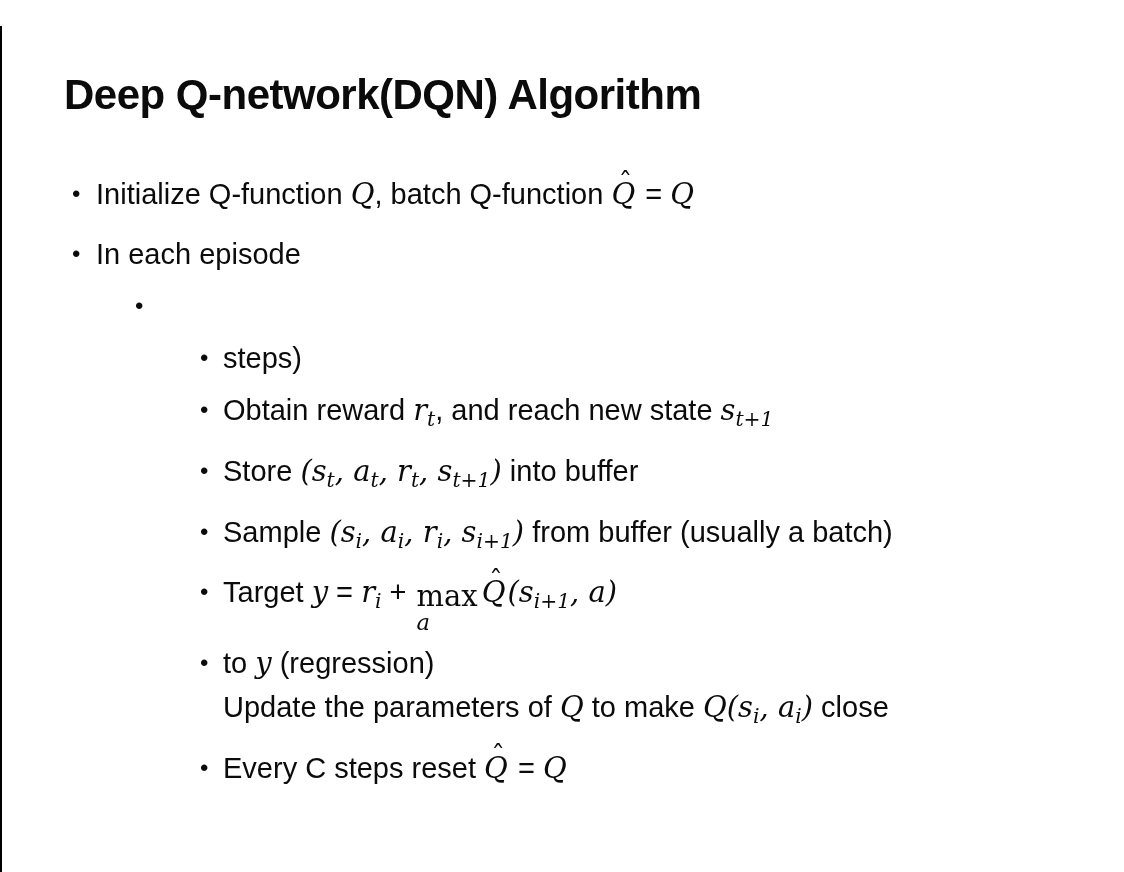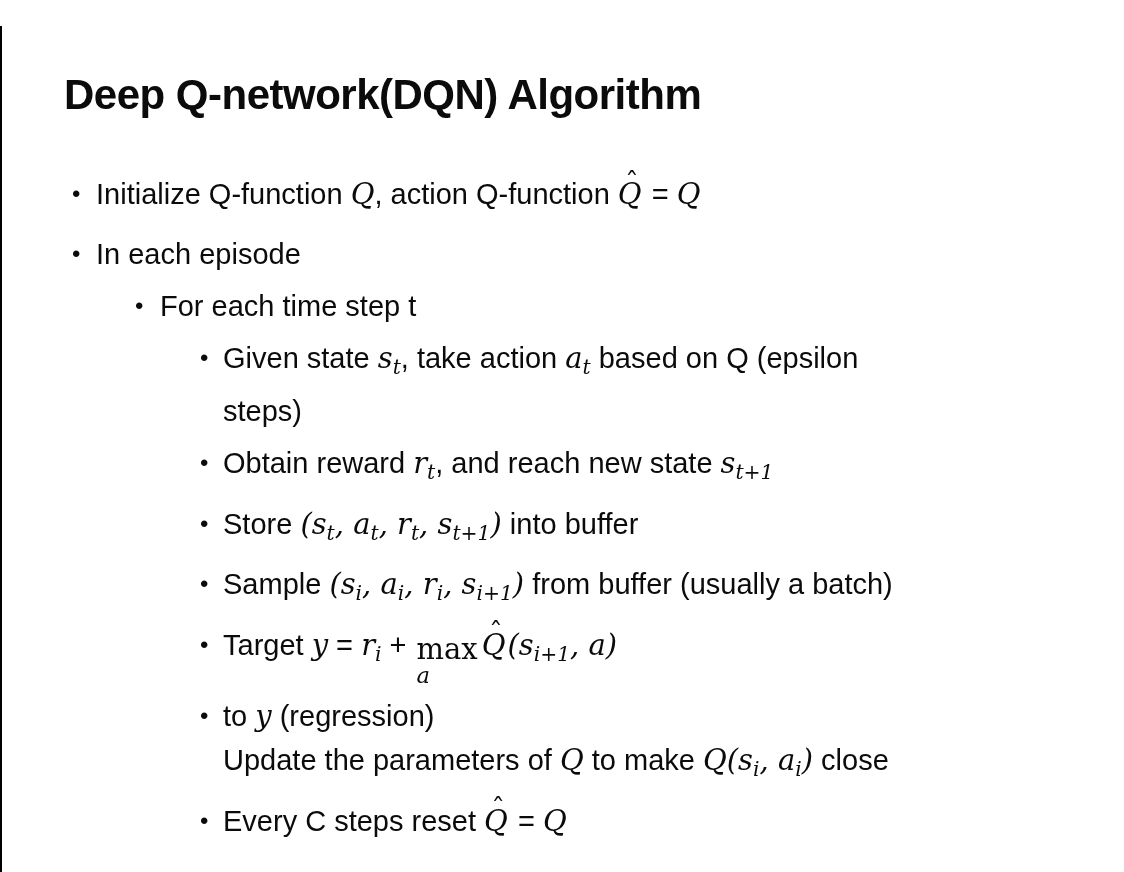--- a/index.html
+++ b/index.html
@@ -59,7 +59,7 @@
     <div class="line l1 first">
       <span class="bullet">•</span>
       <div class="text">
-        <div class="row"><span class="p">Initialize Q-function </span><span class="m">Q</span><span class="p">, action Q-function </span><span class="qhat"><span class="hat">ˆ</span><span>Q</span></span><span class="p"> = </span><span class="m">Q</span></div>
+        <div class="row"><span class="p">Initialize Q-function </span><span class="m">Q</span><span class="p">, batch Q-function </span><span class="qhat"><span class="hat">ˆ</span><span>Q</span></span><span class="p"> = </span><span class="m">Q</span></div>
       </div>
     </div>
 

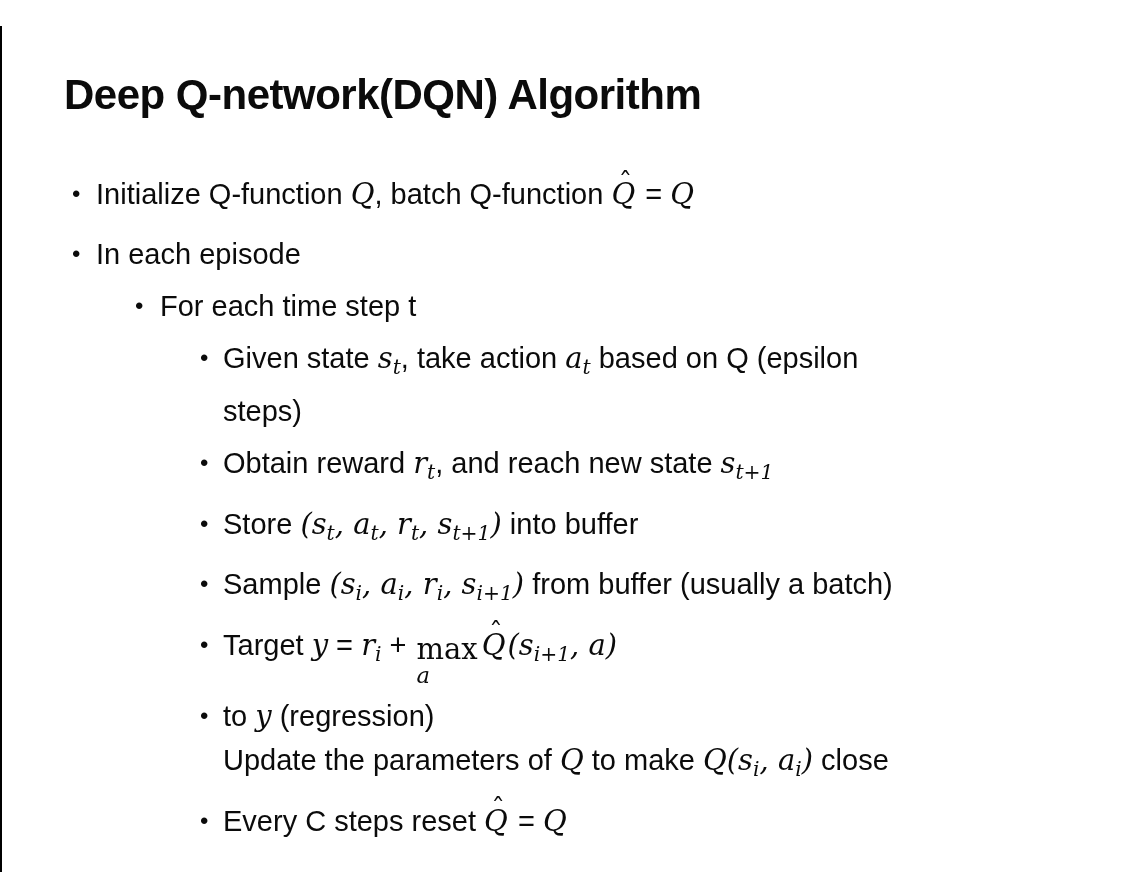--- a/index.html
+++ b/index.html
@@ -72,9 +72,6 @@
 
     <div class="line l2">
       <span class="bullet">•</span>
-      <div class="text">
-        <div class="row"><span class="p">For each time step t</span></div>
-      </div>
     </div>
 
     <div class="line l3">

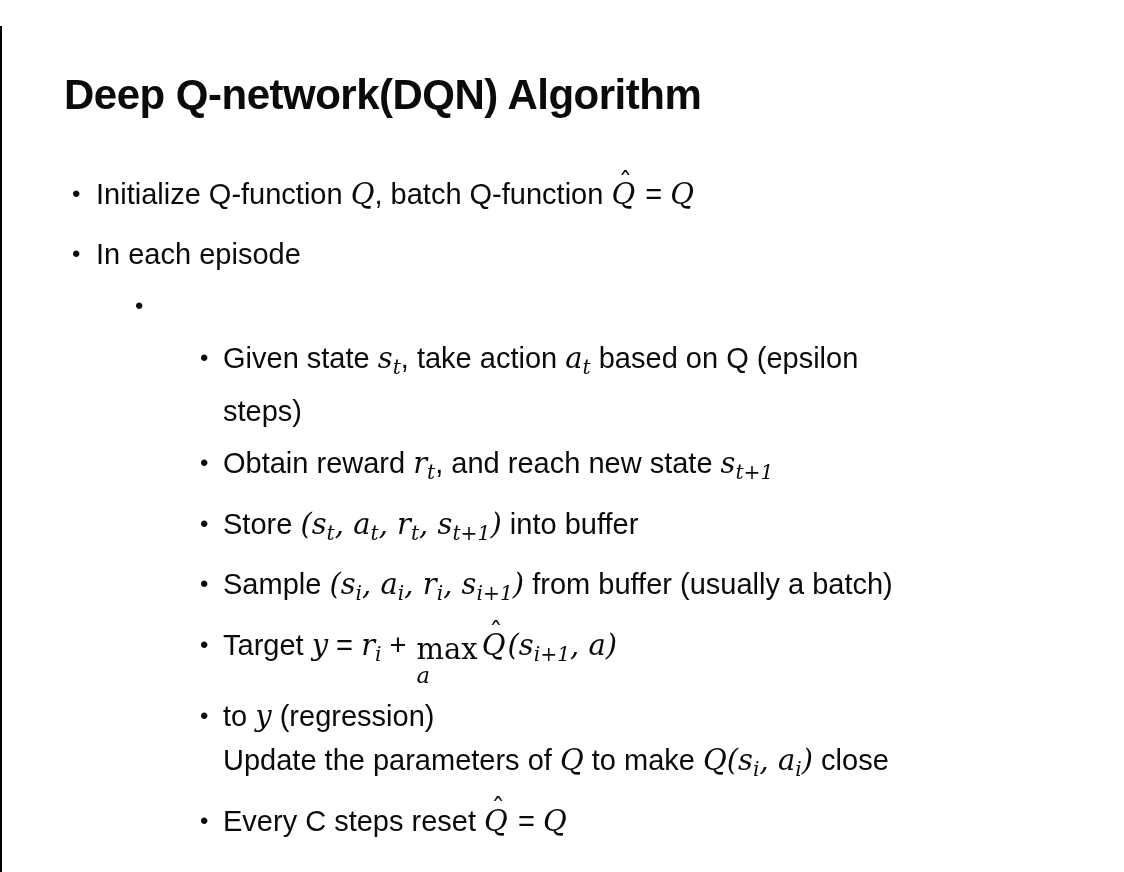--- a/index.html
+++ b/index.html
@@ -77,7 +77,6 @@
     <div class="line l3">
       <span class="bullet">•</span>
       <div class="text">
-        <div class="row"><span class="p">Given state </span><span class="m">s</span><span class="sub">t</span><span class="p">, take action </span><span class="m">a</span><span class="sub">t</span><span class="p"> based on Q (epsilon</span></div>
         <div class="row"><span class="p">steps)</span></div>
       </div>
     </div>

